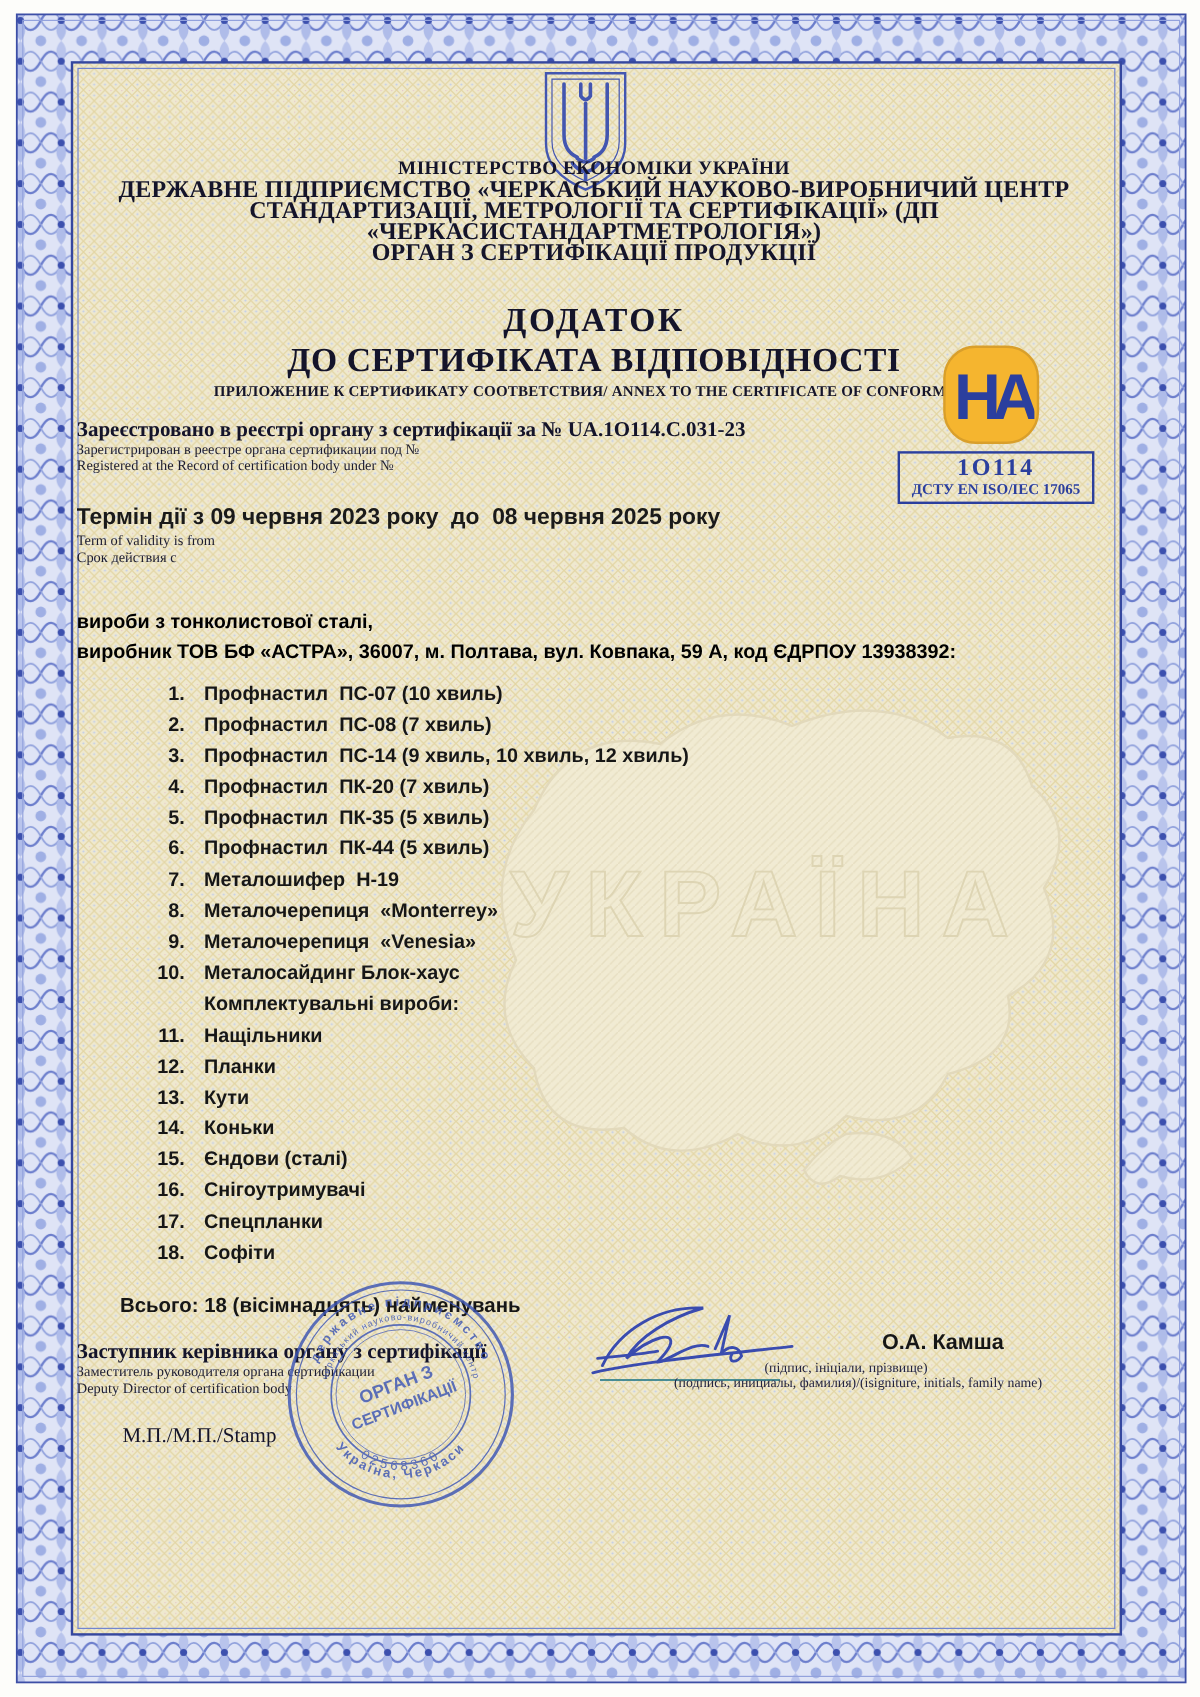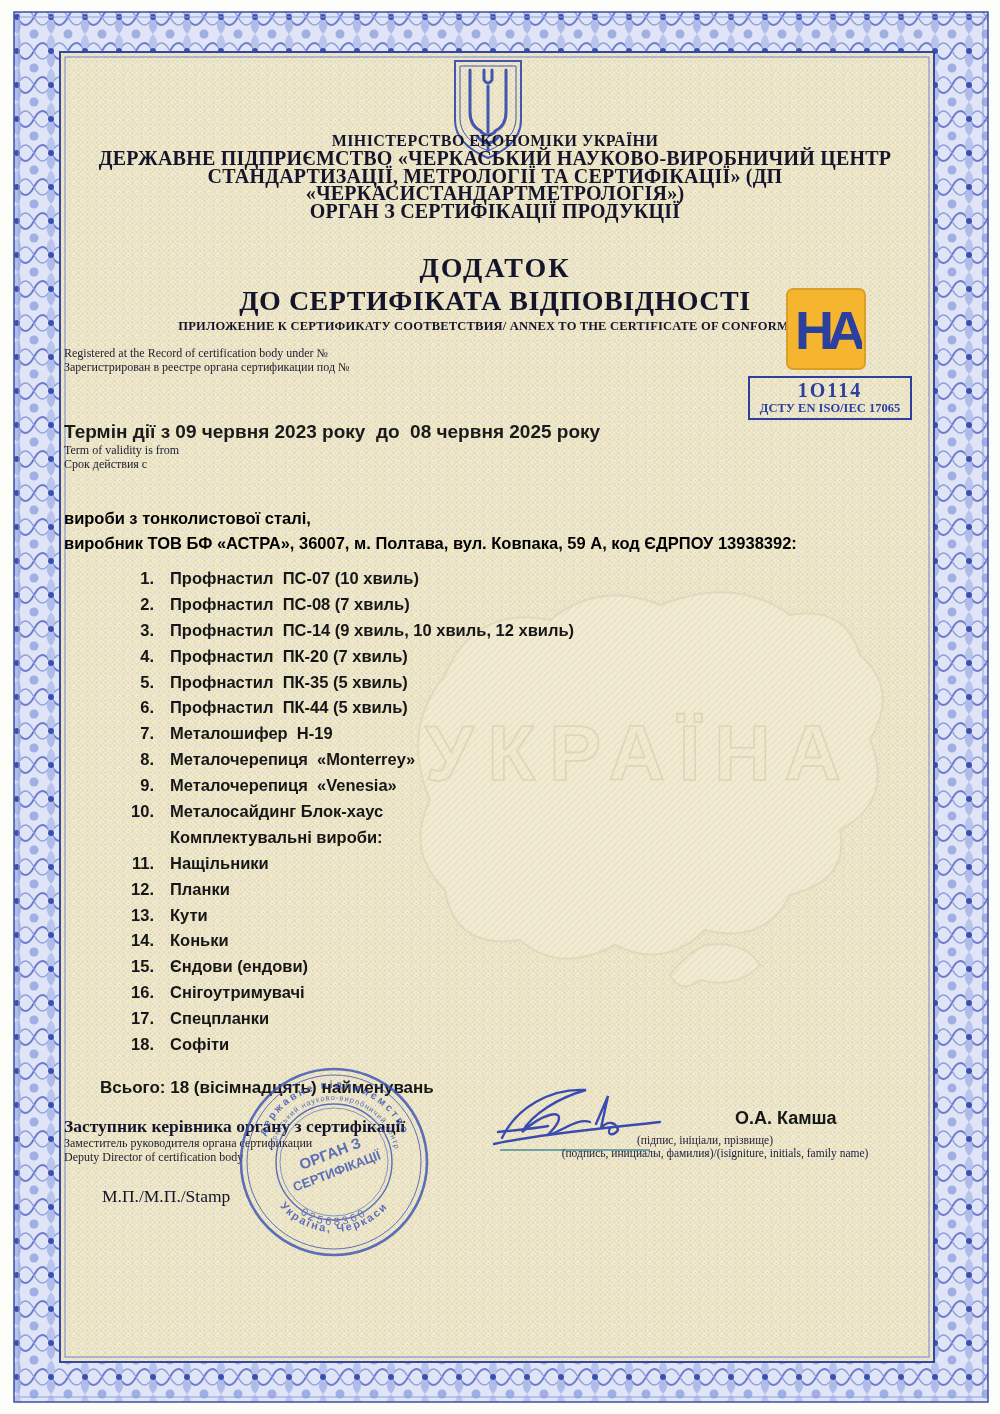--- a/index.html
+++ b/index.html
@@ -139,6 +139,7 @@
   </div>
 
   <div class="abs reg">
+    <div class="reg-main keep-ws">Зареєстровано в реєстрі органу з сертифікації за № UA.1О114.С.031-23</div>
     <div class="small-serif">Registered at the Record of certification body under №</div>
     <div class="small-serif">Зарегистрирован в реестре органа сертификации под №</div>
   </div>

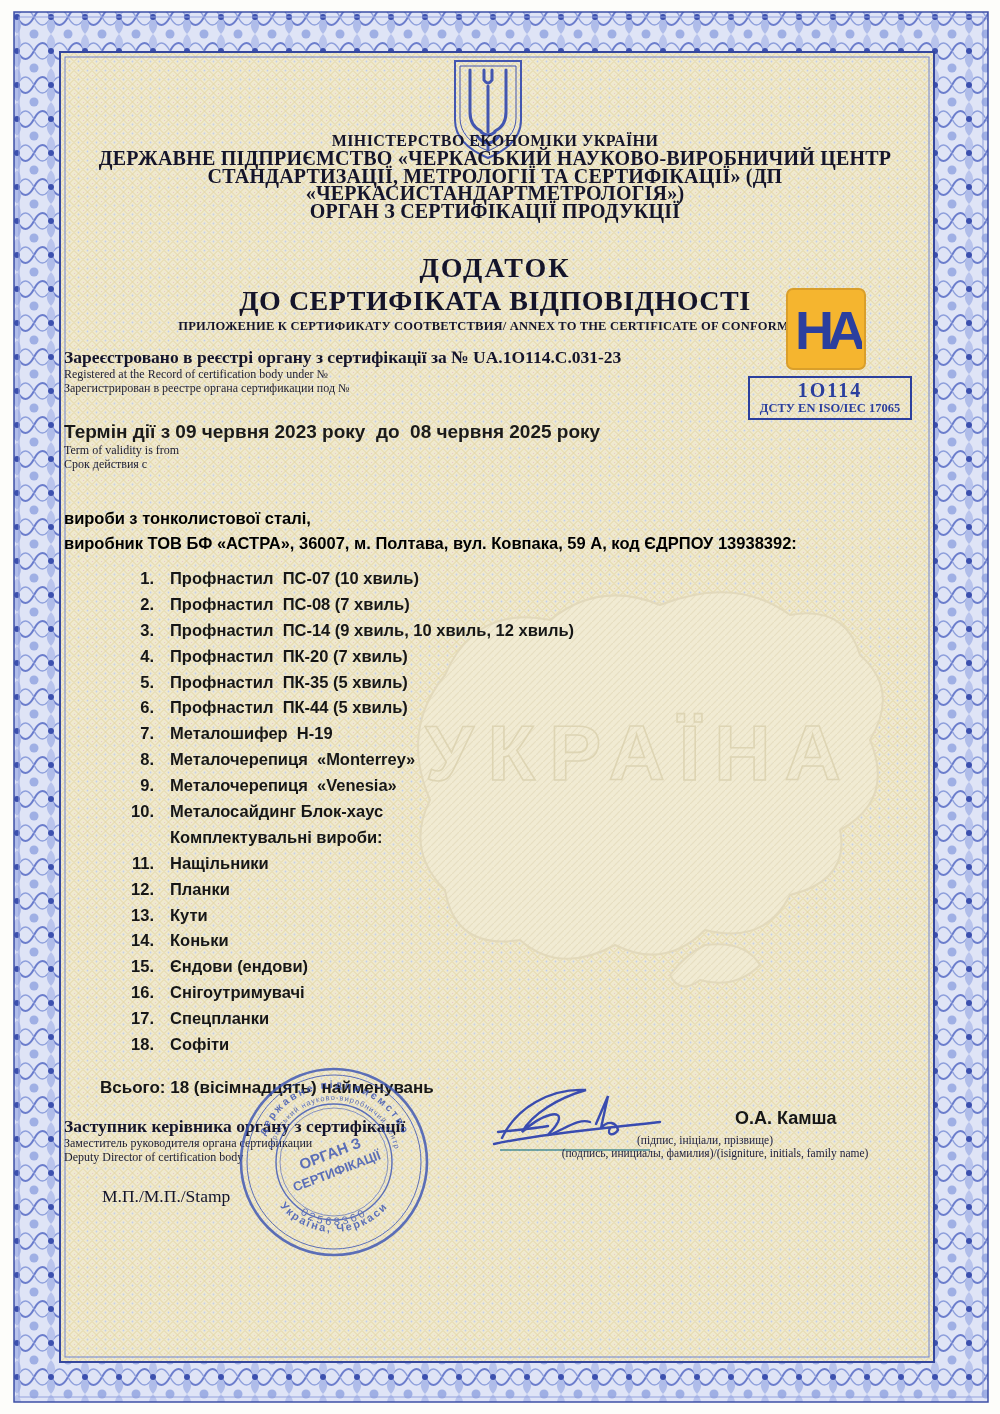--- a/index.html
+++ b/index.html
@@ -26,7 +26,7 @@
   .val-main{font-family:"Liberation Sans",sans-serif;font-size:19px;font-weight:bold;line-height:24px;color:#1a1a1a;}
   
   .acc-logo{left:786px;top:288px;width:76px;height:78px;background:#F5B52F;border:2px solid #D99F2B;
-            border-radius:7px;z-index:4;display:flex;align-items:center;justify-content:center;text-decoration:underline;}
+            border-radius:27px;z-index:4;display:flex;align-items:center;justify-content:center;text-decoration:underline;}
   .acc-box{left:748px;top:376px;width:160px;height:38px;border:2px solid #2B3F9E;color:#2B3F9E;
            z-index:4;text-align:center;padding-top:2px;}
   .acc-code{font-size:20px;font-weight:bold;letter-spacing:2px;line-height:21px;}

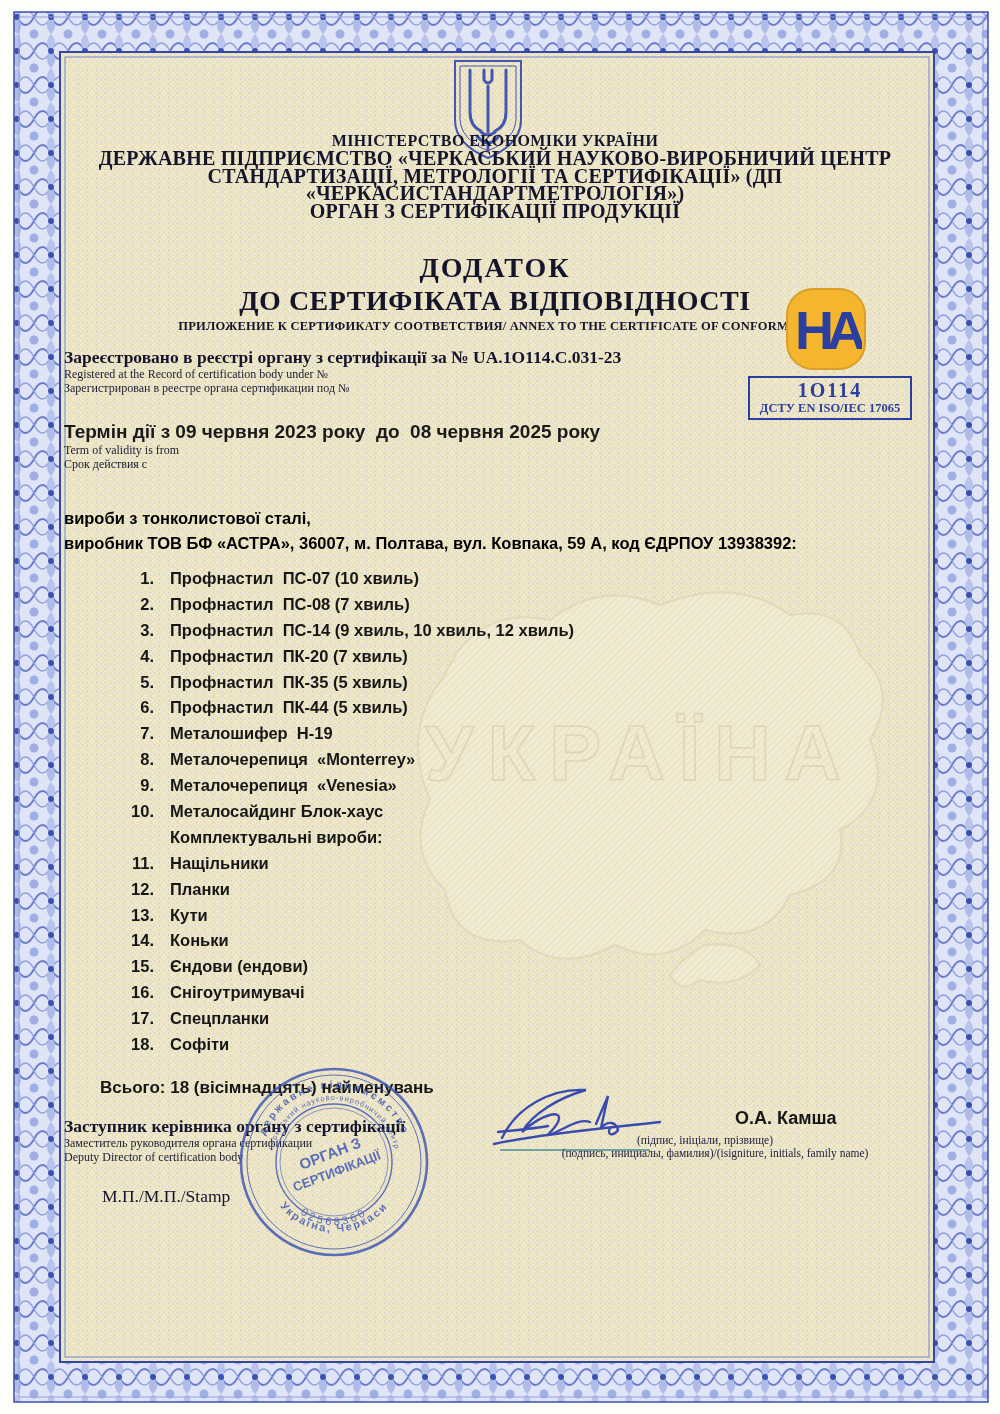--- a/index.html
+++ b/index.html
@@ -140,8 +140,8 @@
 
   <div class="abs reg">
     <div class="reg-main keep-ws">Зареєстровано в реєстрі органу з сертифікації за № UA.1О114.С.031-23</div>
+    <div class="small-serif">Зарегистрирован в реестре органа сертификации под №</div>
     <div class="small-serif">Registered at the Record of certification body under №</div>
-    <div class="small-serif">Зарегистрирован в реестре органа сертификации под №</div>
   </div>
 
   <div class="abs val">

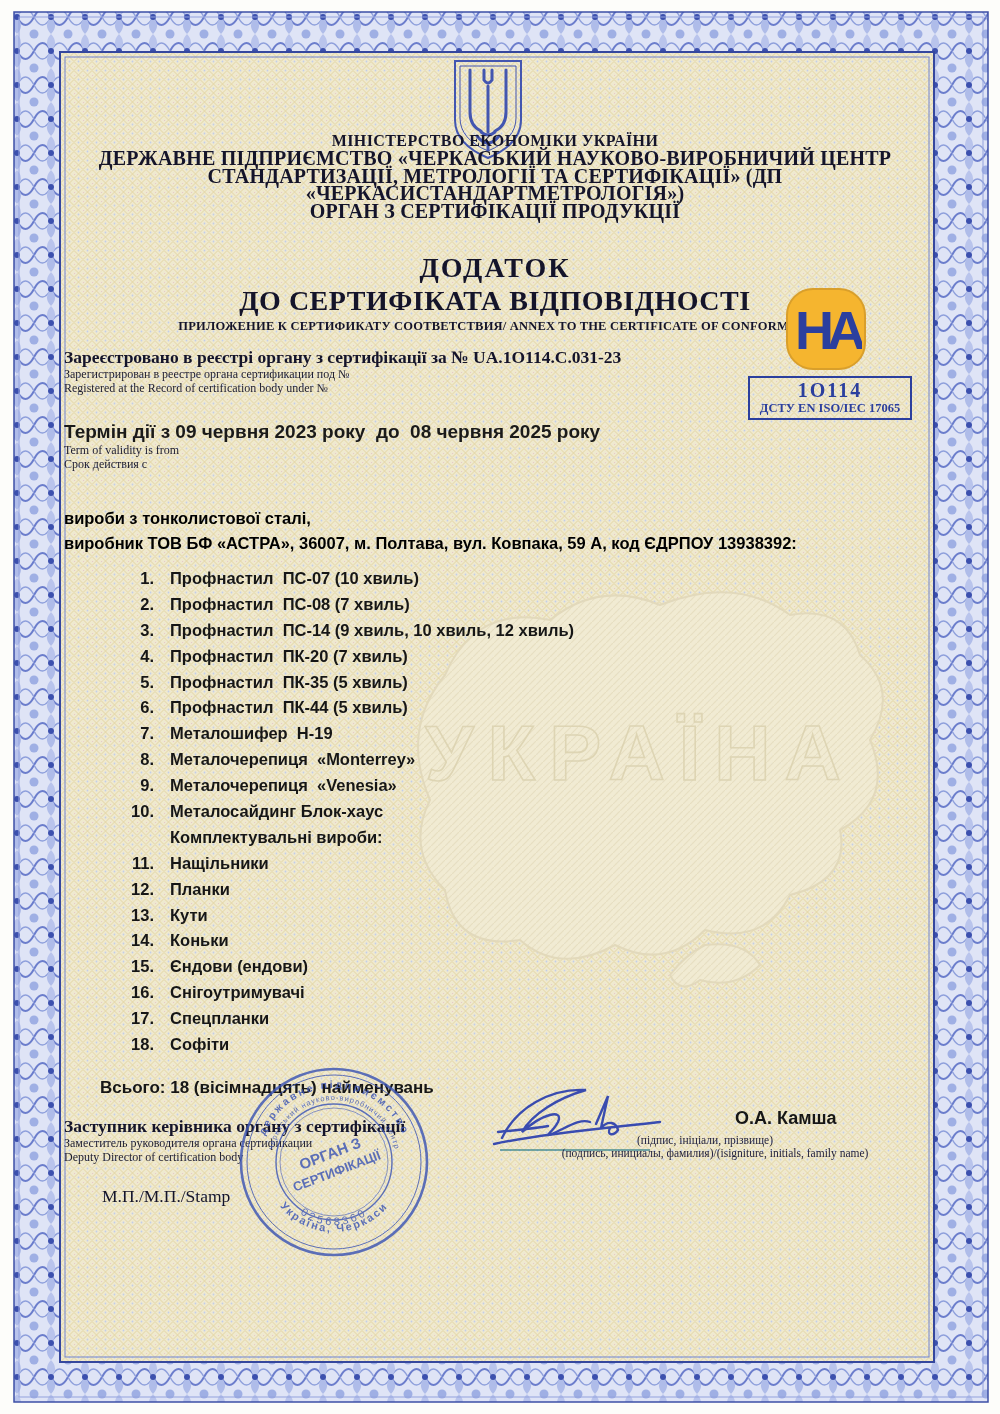--- a/index.html
+++ b/index.html
@@ -218,7 +218,7 @@
       </div>
       <div class="item-row">
         <span class="item-num">15.</span>
-        <span class="item-label">Єндови (ендови)</span>
+        <span class="item-label">Єндови (сталі)</span>
       </div>
       <div class="item-row">
         <span class="item-num">16.</span>

